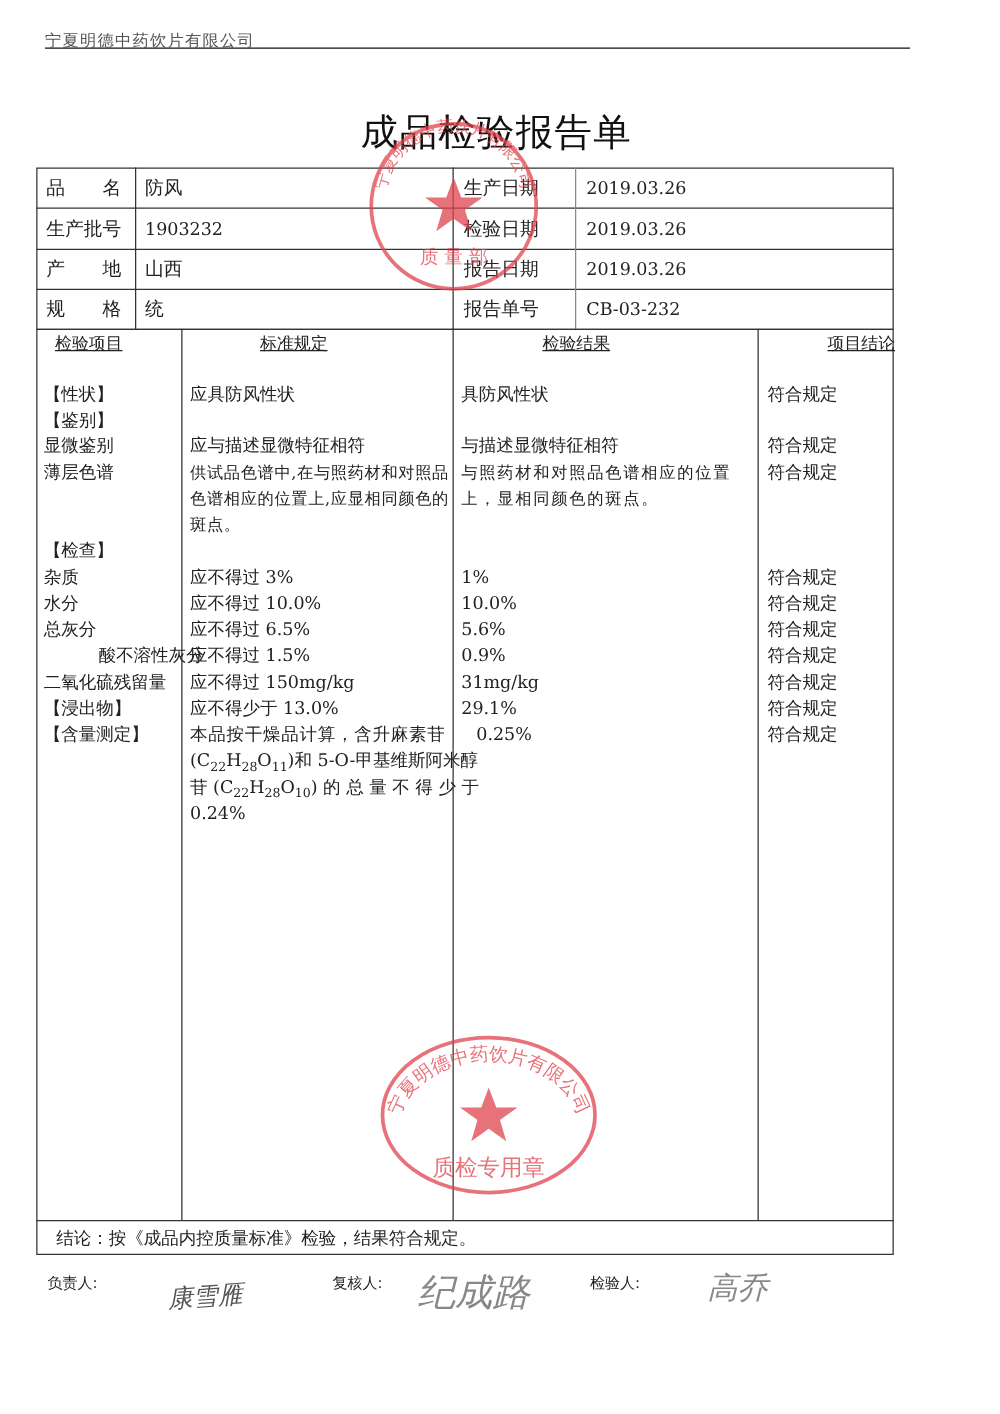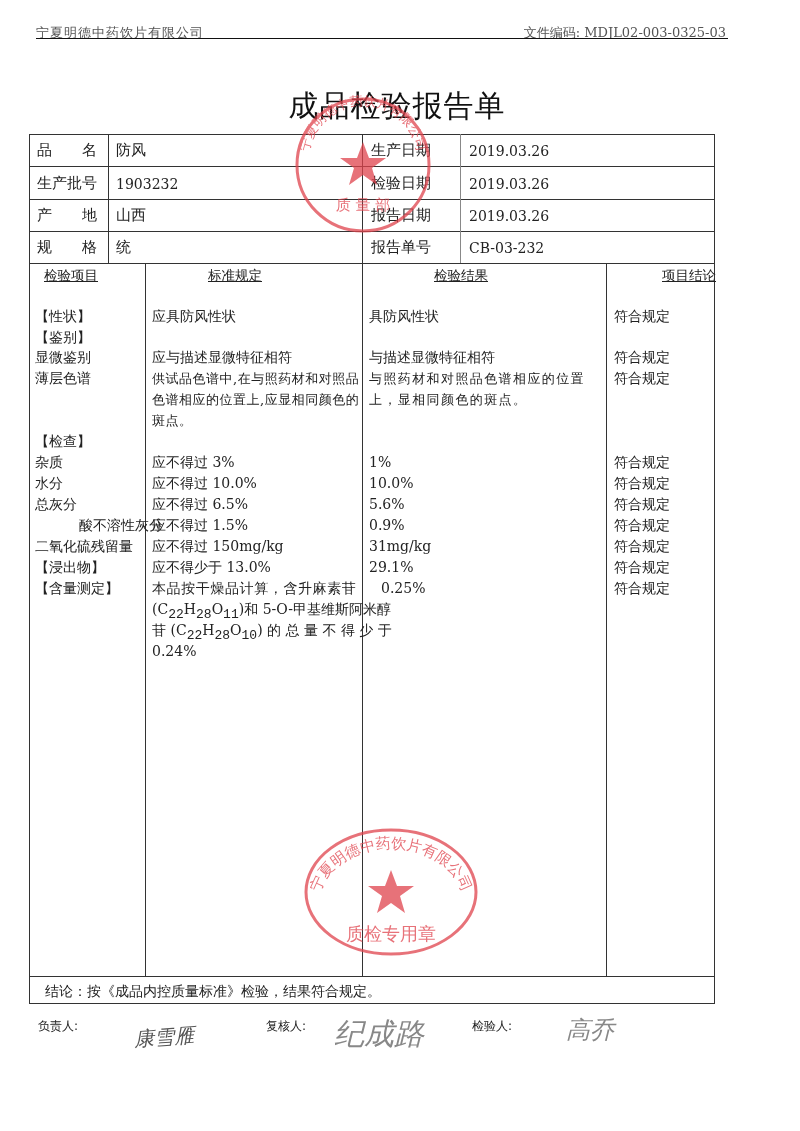--- a/index.html
+++ b/index.html
@@ -32,7 +32,6 @@
 
 <div class="hdr">
   <span class="hdr-left">宁夏明德中药饮片有限公司</span>
-  <span class="hdr-right">文件编码: MDJL02-003-0325-03</span>
 </div>
 <div class="hdr-line"></div>
 

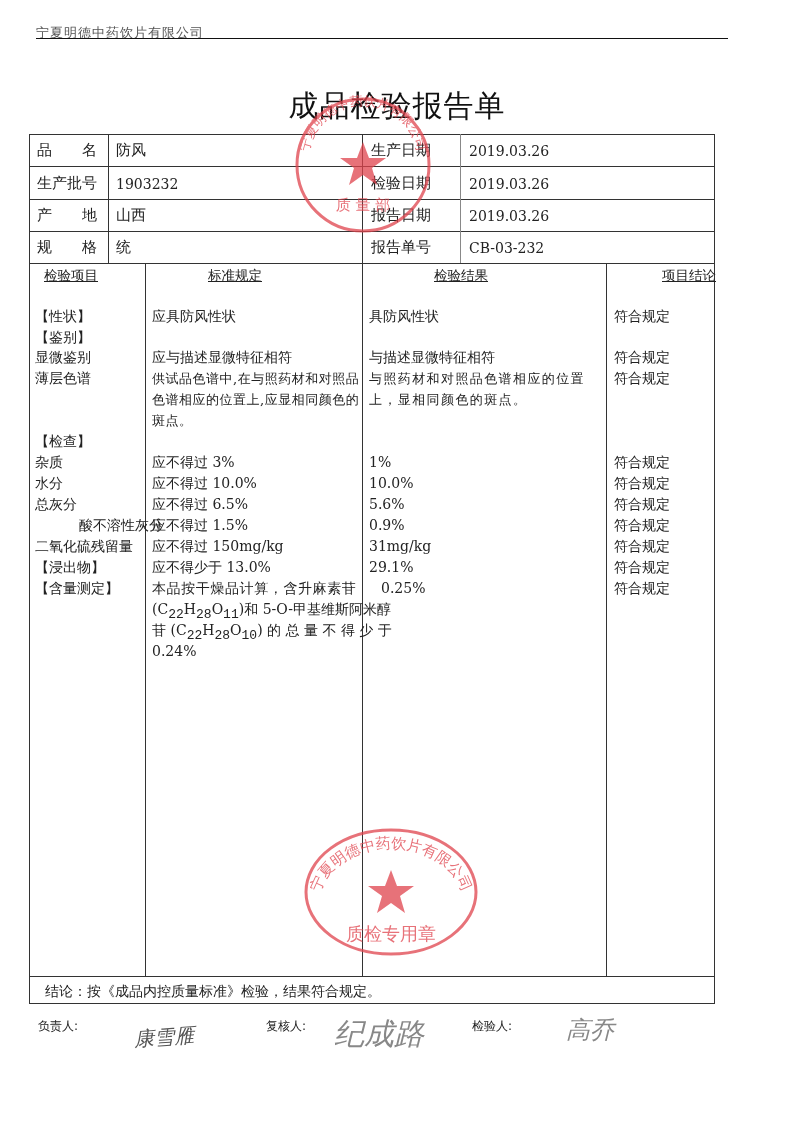--- a/index.html
+++ b/index.html
@@ -22,7 +22,7 @@
   .col2 { left:152px; width:205px; }
   .col3 { left:369px; width:232px; }
   .col4 { left:614px; width:95px; }
-  sub { font-size:13px;font-family:Liberation Mono, monospace; }
+  sub { font-size:10px; }
   .stamp { position:absolute; pointer-events:none; opacity:0.75; }
   .sig { position:absolute; font-family:"DejaVu Sans","Liberation Sans",sans-serif; color:#555; font-style:italic; }
   .foot-lbl { position:absolute; top:1018px; font-size:12px; font-family:"DejaVu Sans","Liberation Sans",sans-serif; }

